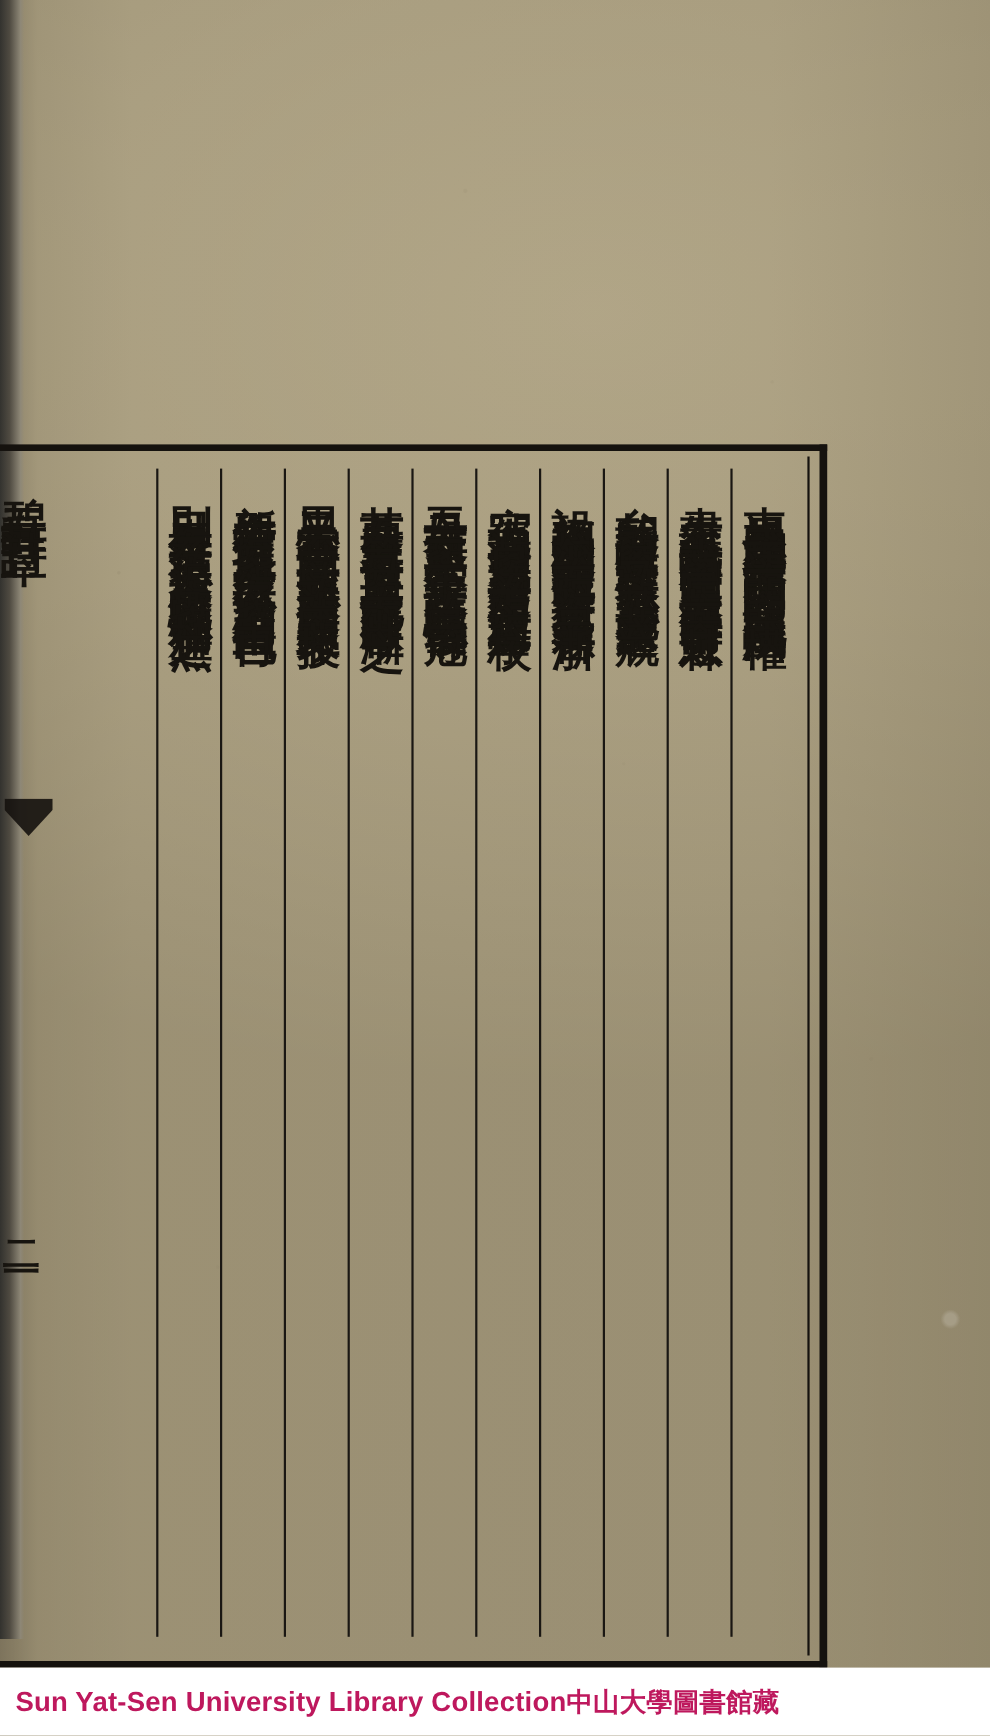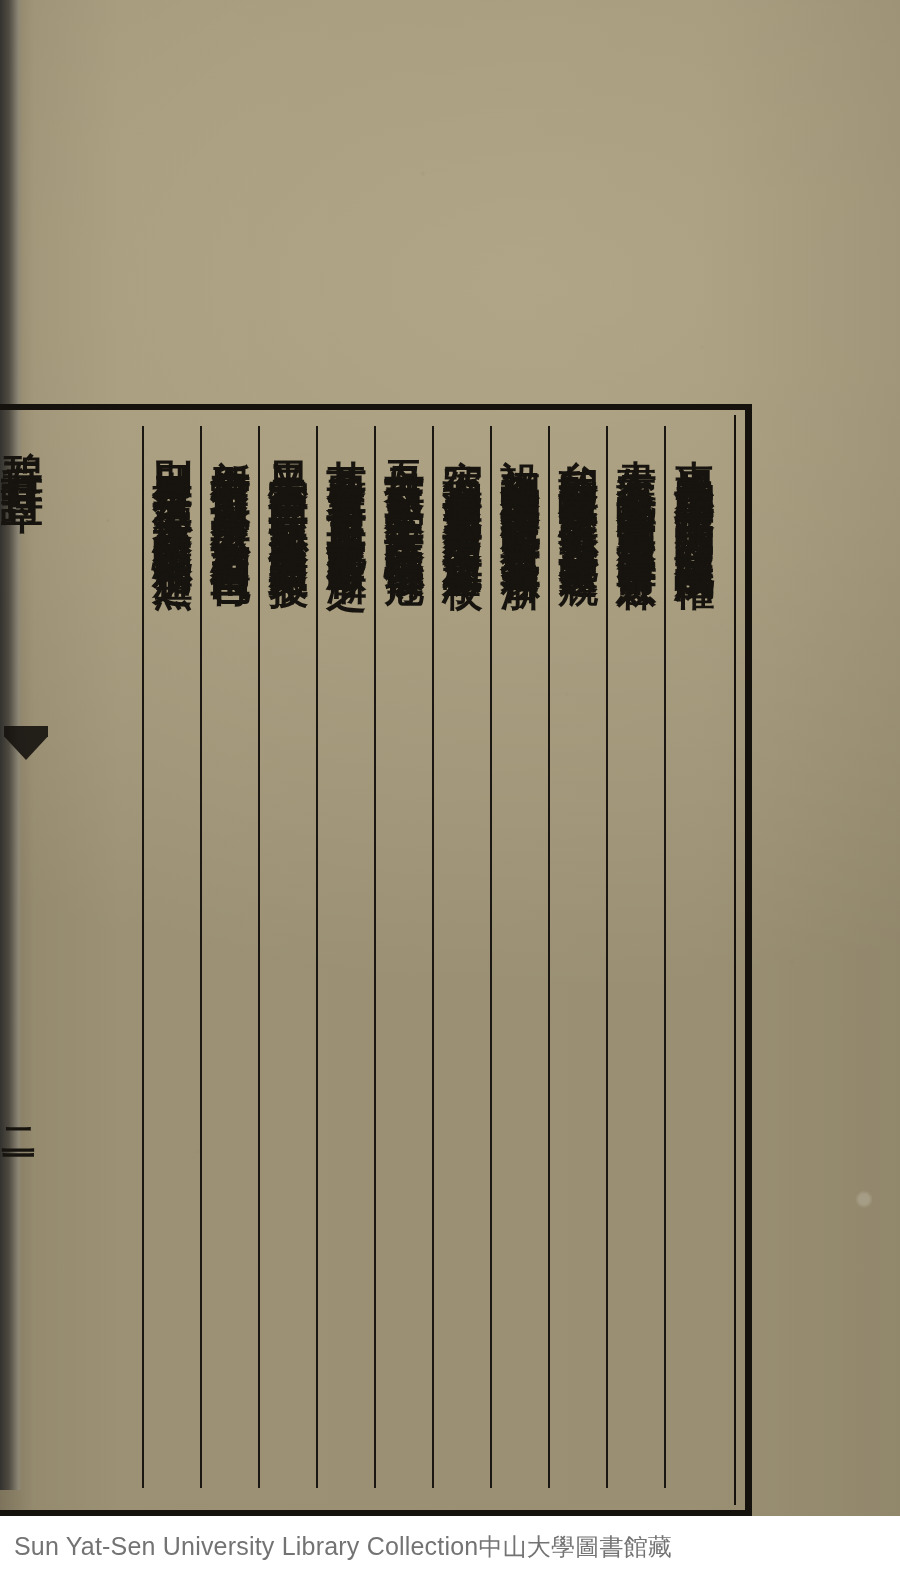--- a/index.html
+++ b/index.html
@@ -166,10 +166,11 @@
   .footer-text {
     font-family: "Liberation Sans", sans-serif;
     font-size: 25px;
-    color: #737373;
+    color: #be185d;
     padding-left: 14px;
     letter-spacing: .2px;
     white-space: nowrap;
+    font-weight: bold;
   }
   .footer-text .cjk { font-family: "DejaVu Sans", sans-serif; font-size: 24px; }
 </style>

